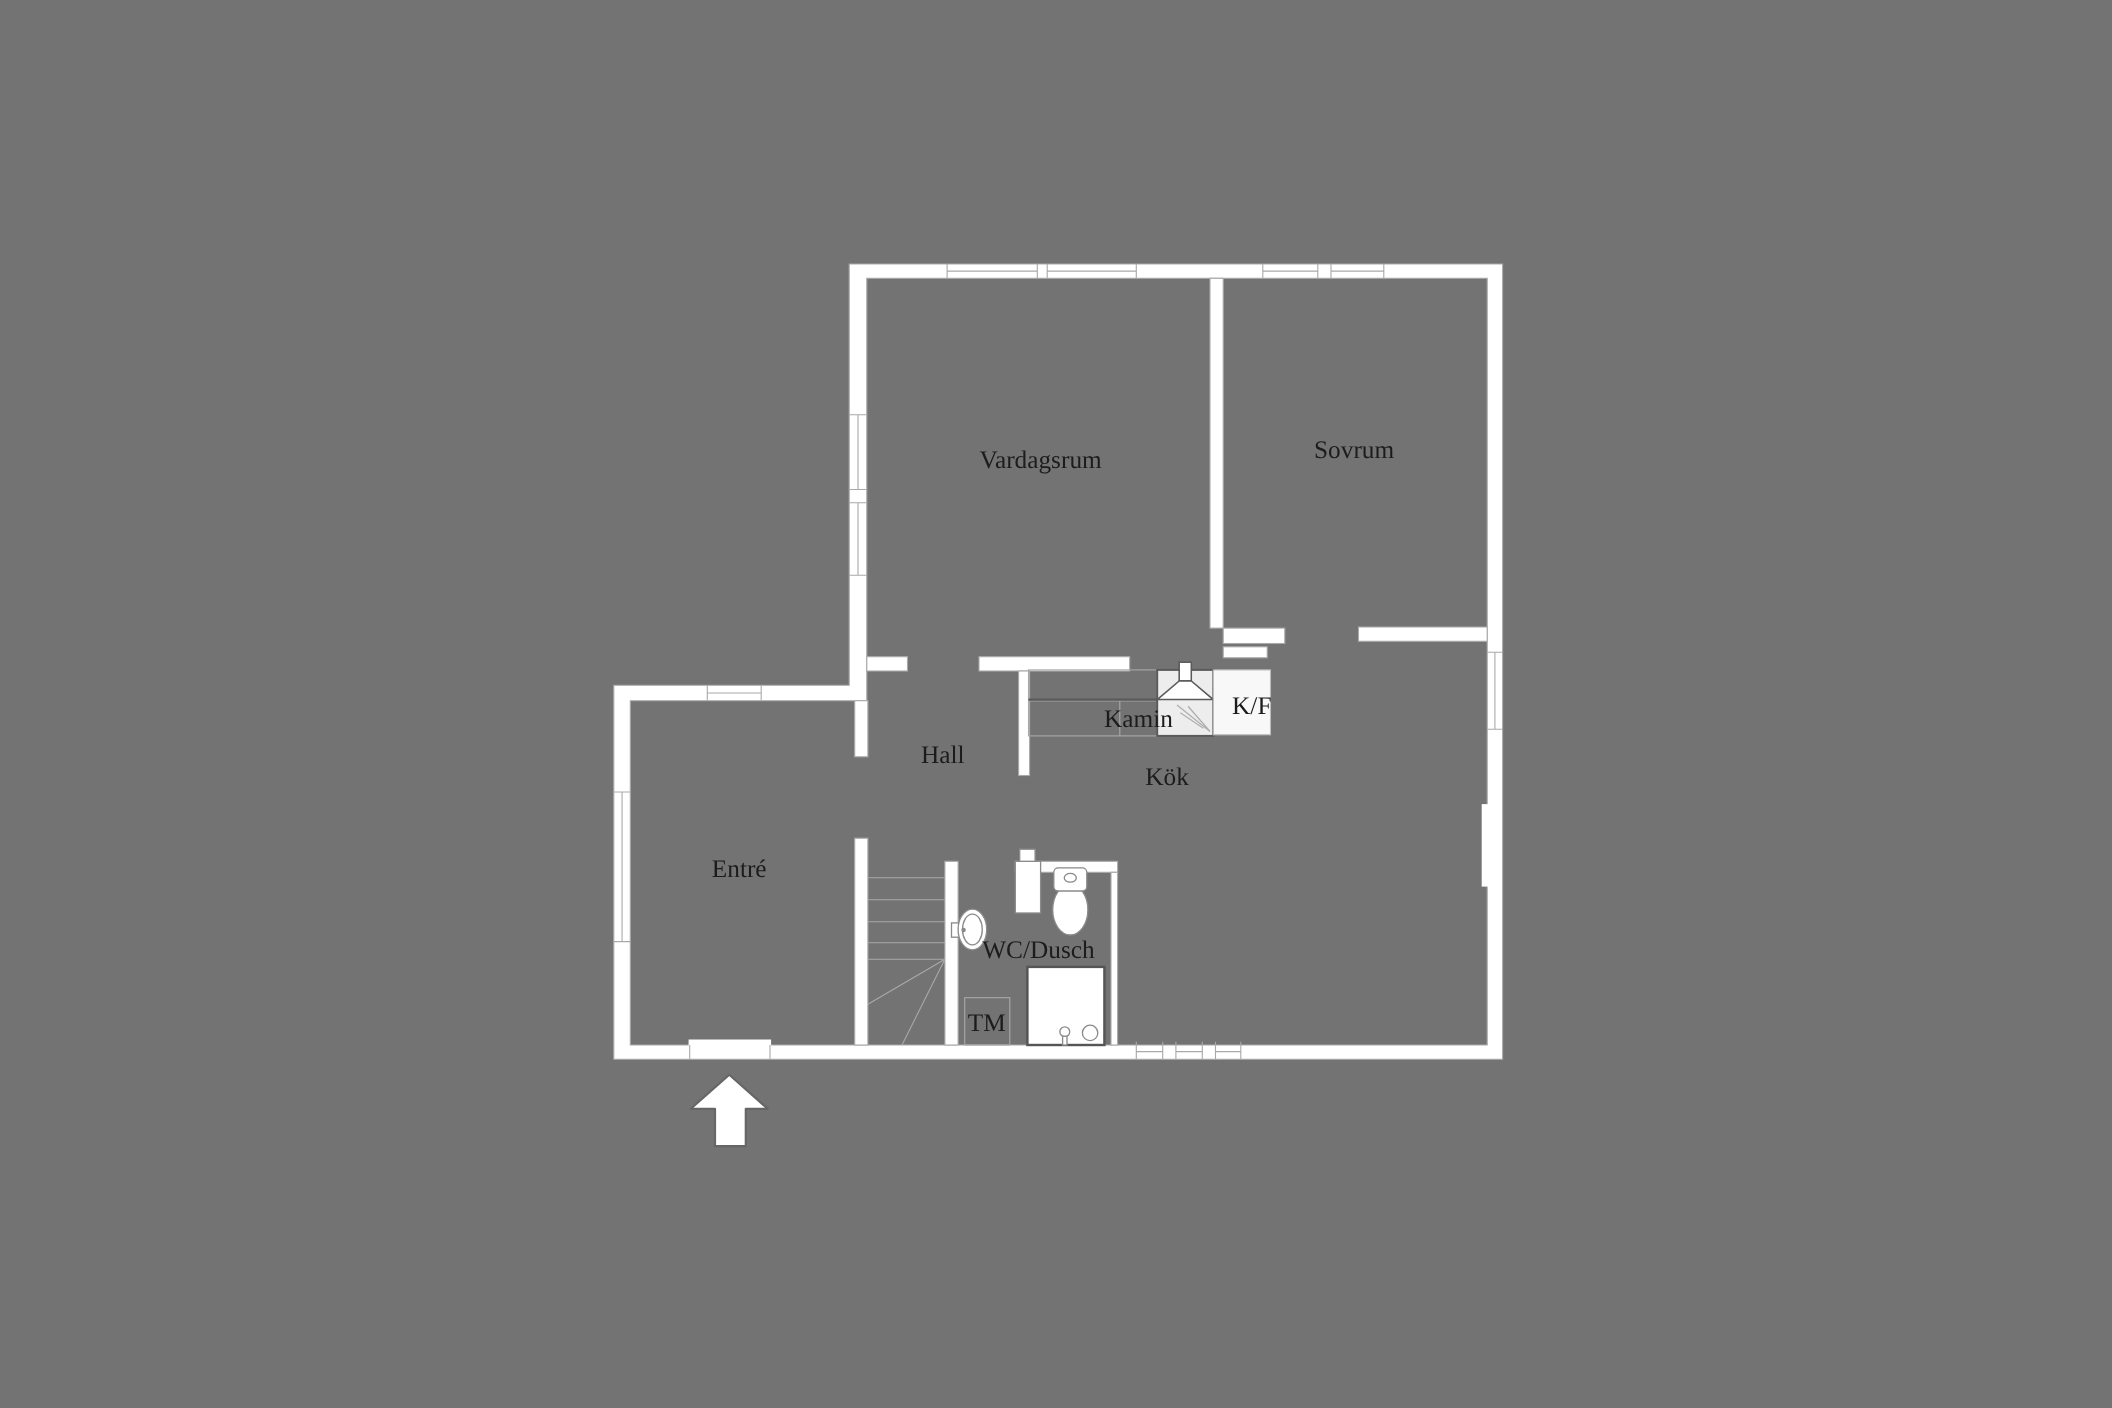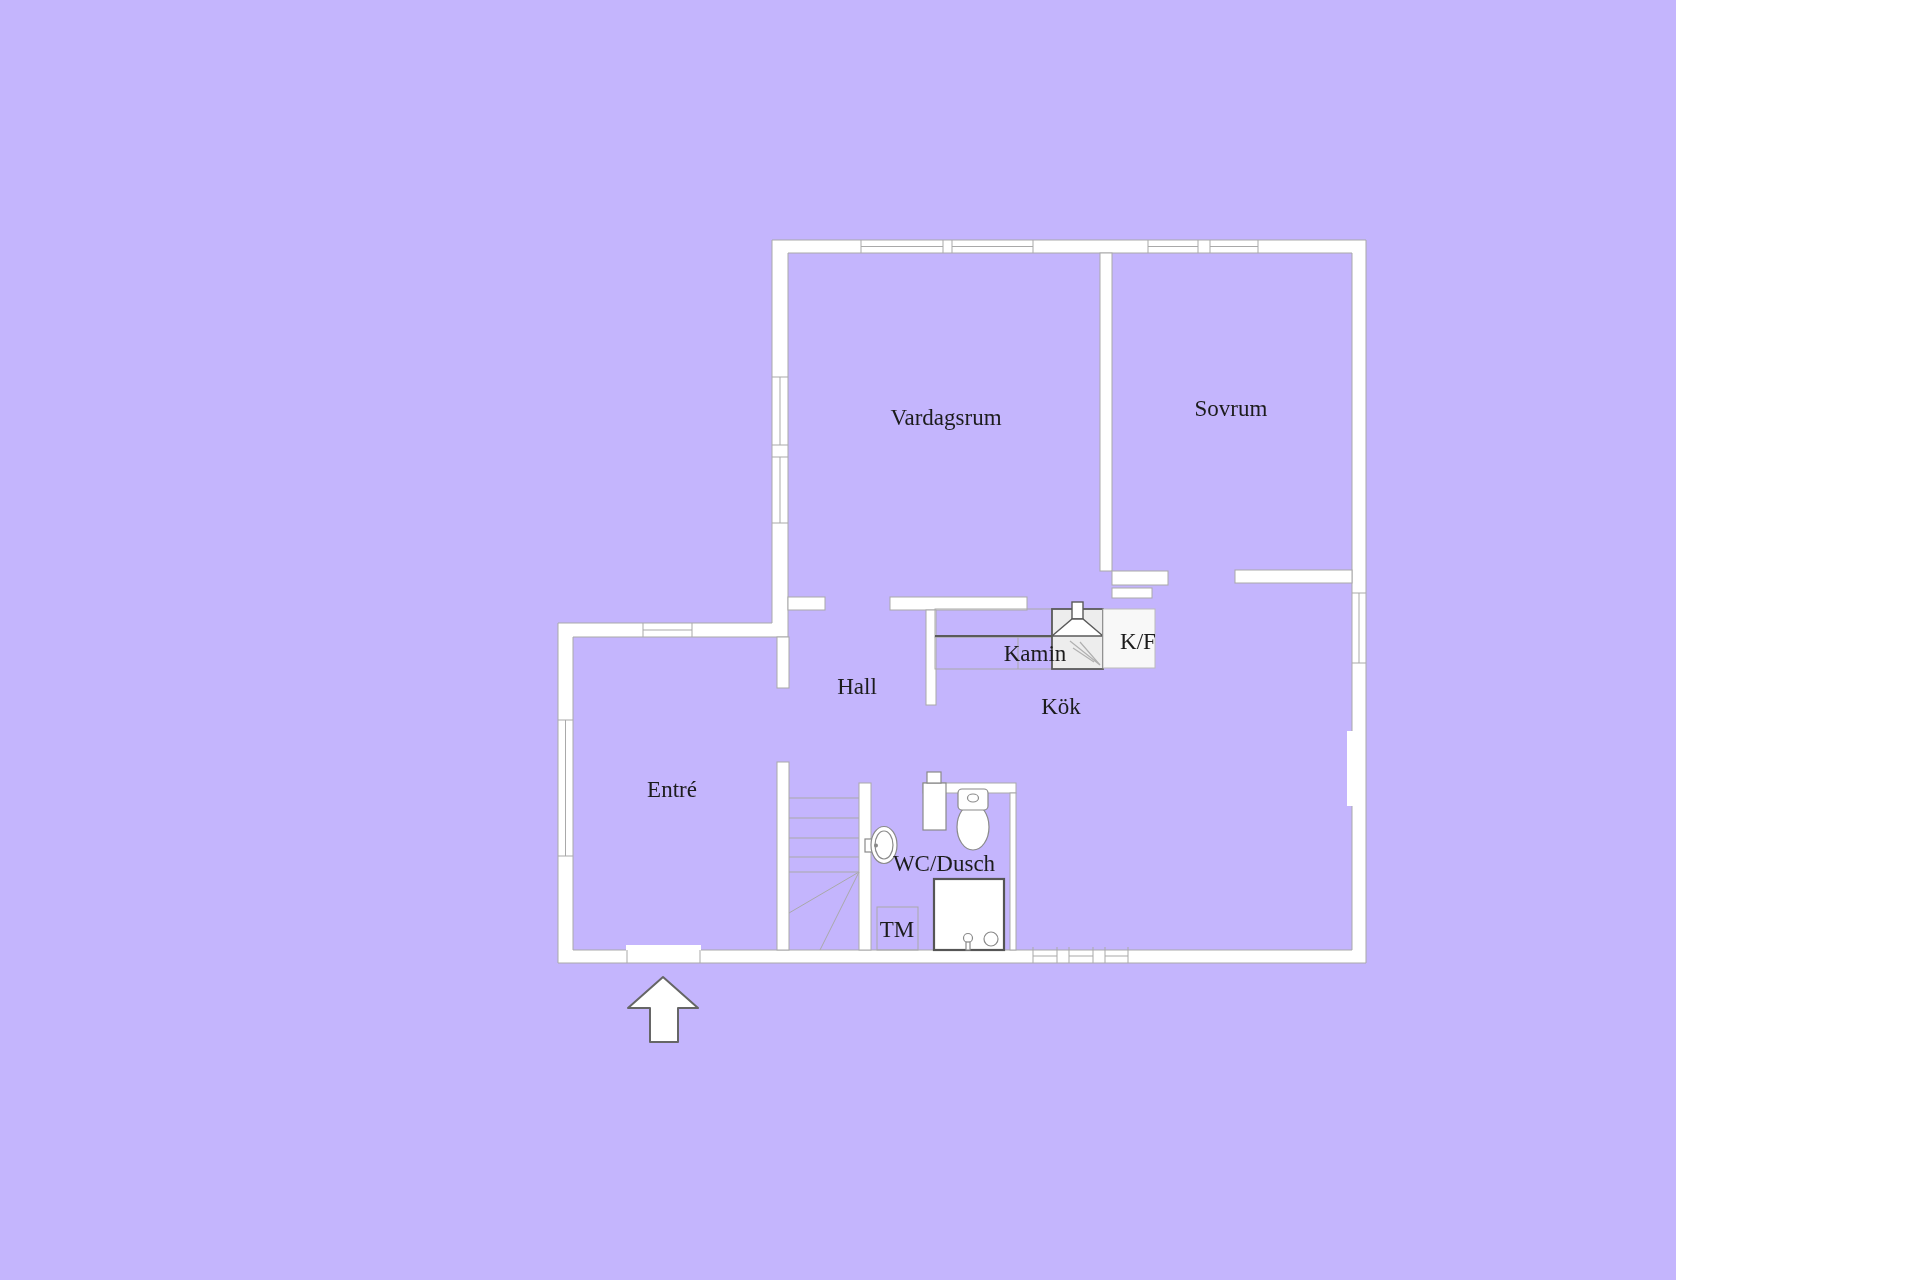--- a/index.html
+++ b/index.html
@@ -4,7 +4,7 @@
 <style>
   html,body{margin:0;padding:0;background:#ffffff;}
   body{width:1920px;height:1280px;overflow:hidden;}
-  .plan-wrap{position:relative;width:1676px;height:1280px;background:#c4b5fd;}
+  .plan-wrap{position:relative;width:1920px;height:1280px;background:#737373;}
   svg{display:block;position:absolute;top:0;left:0;}
   text{
     font-family:"Liberation Serif","DejaVu Serif",serif;

